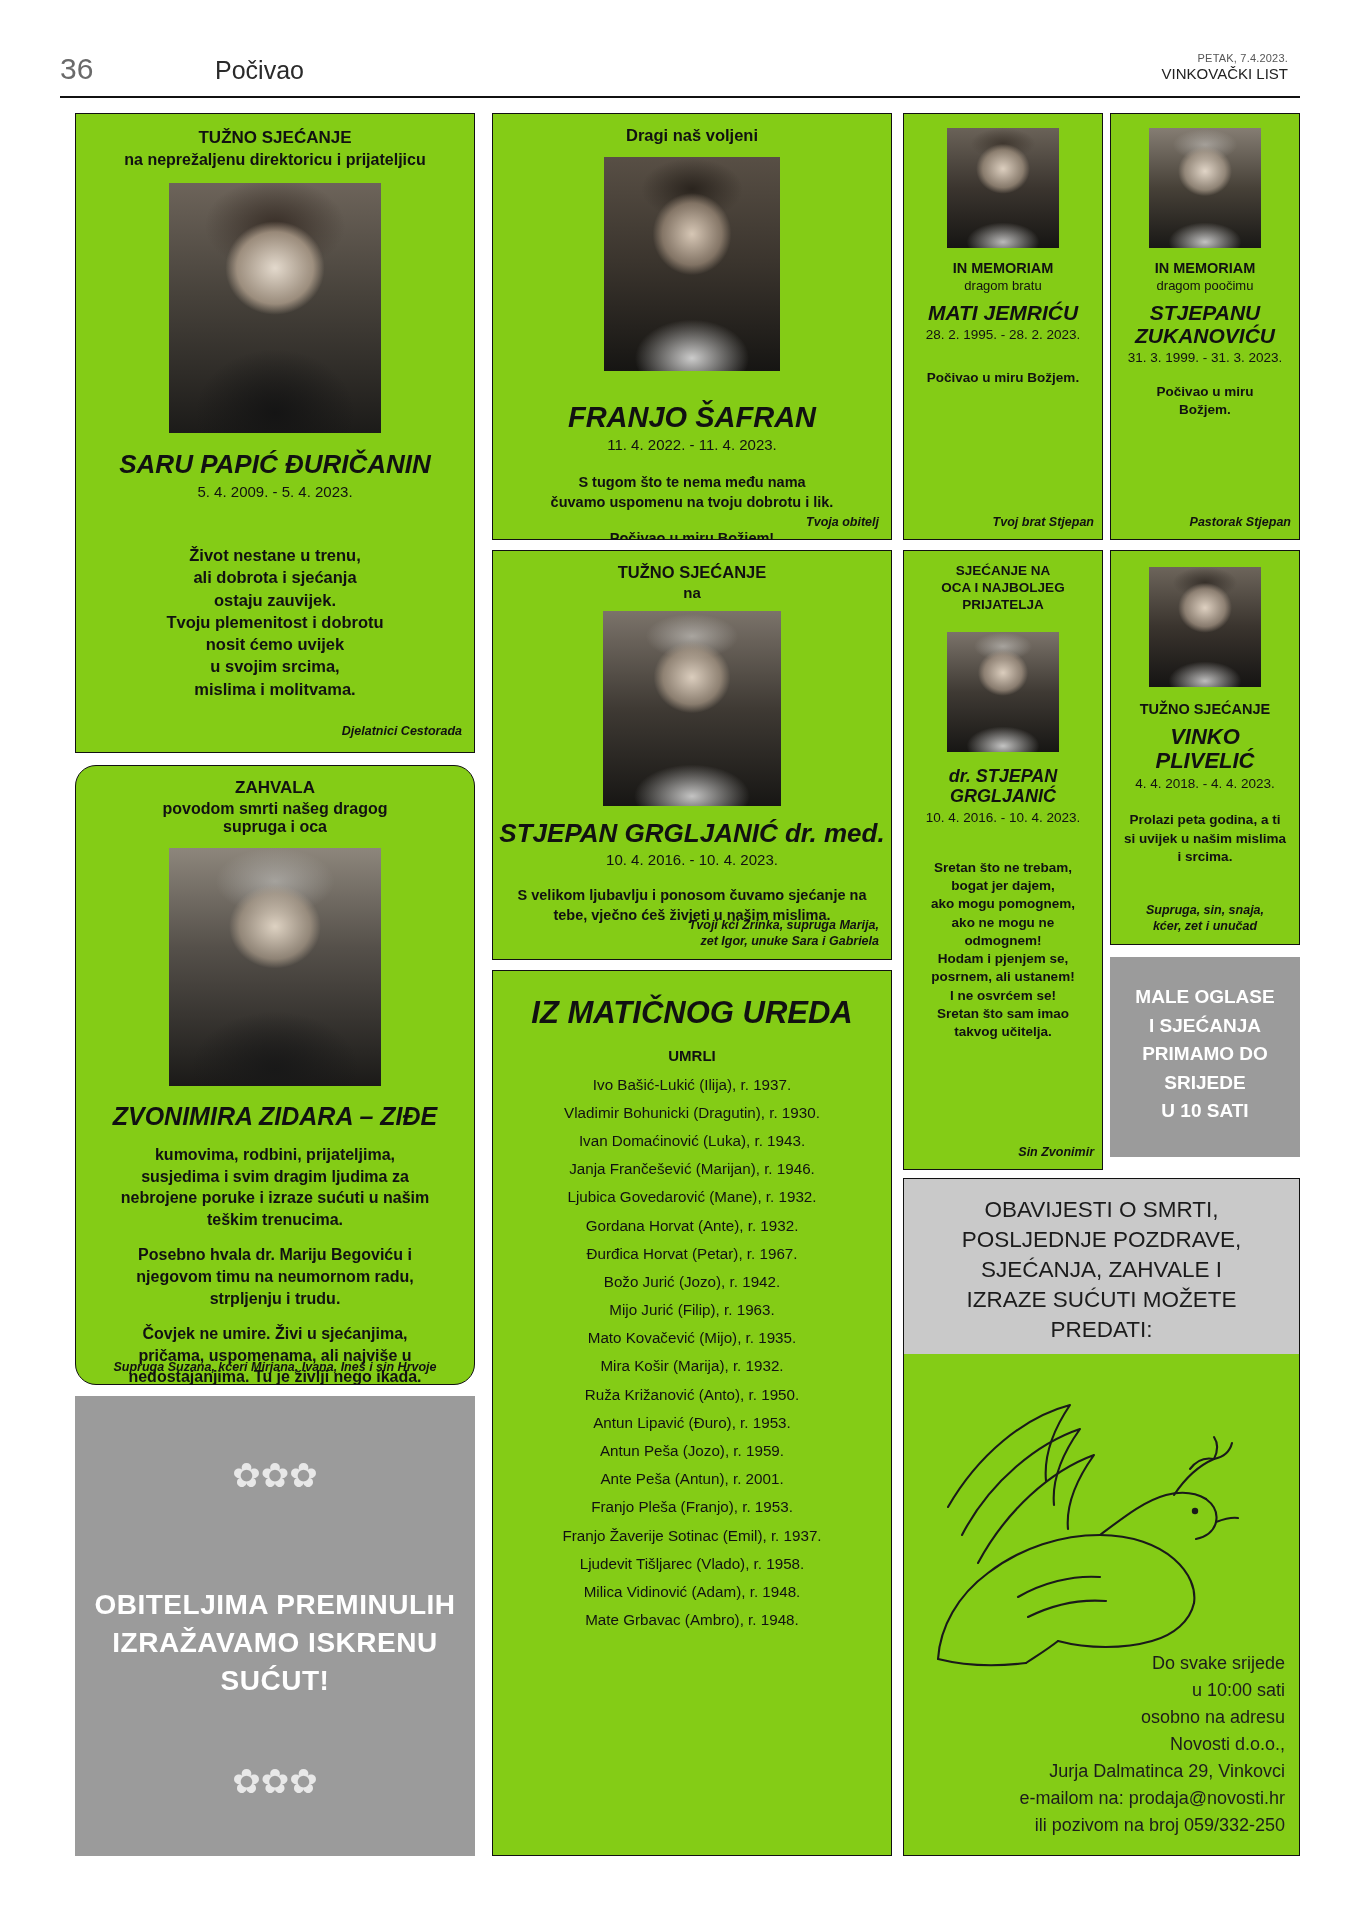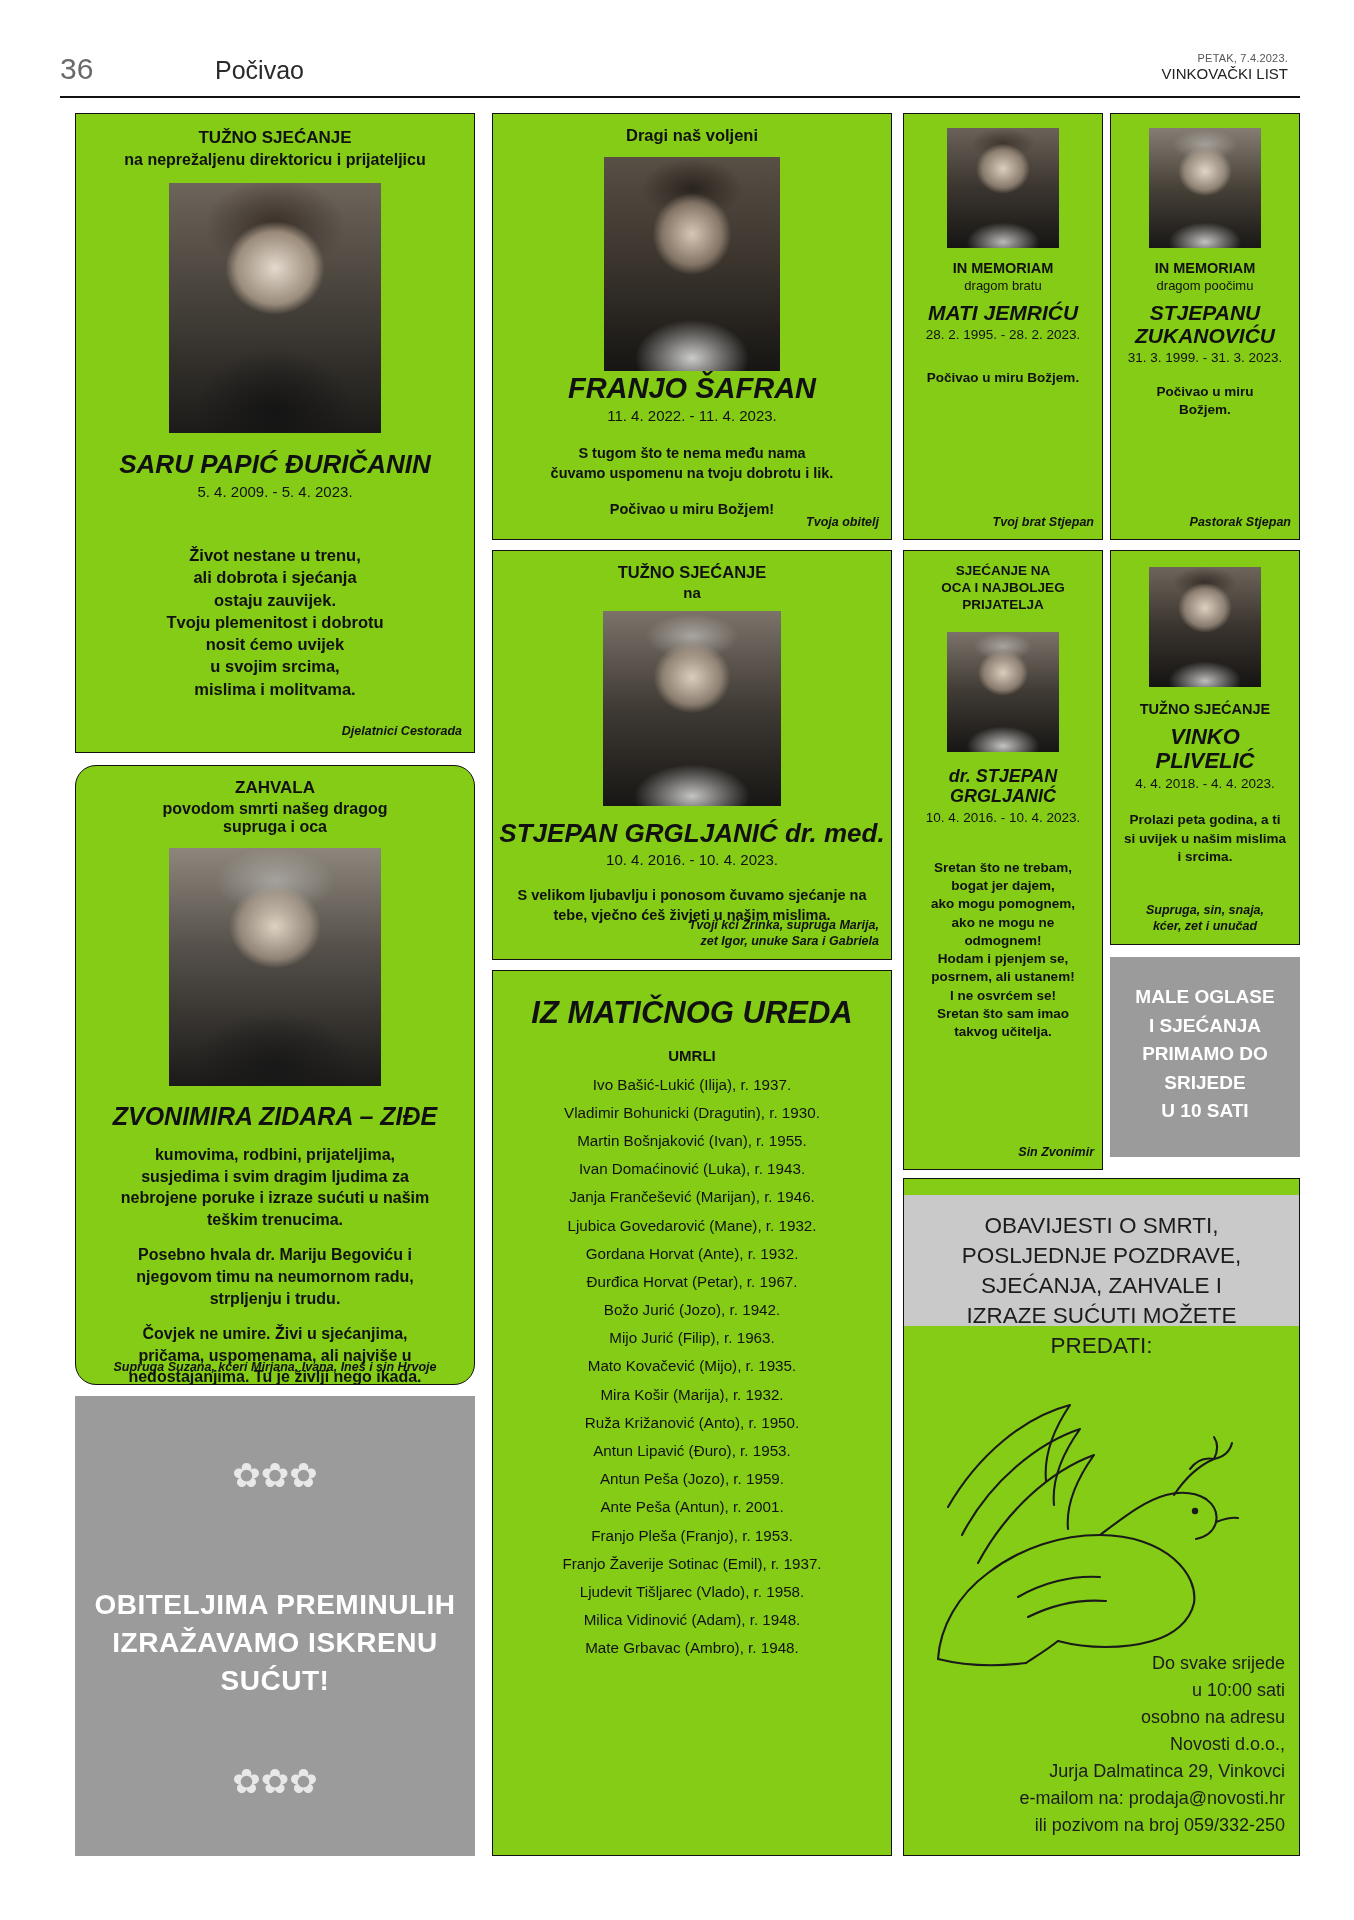--- a/index.html
+++ b/index.html
@@ -165,7 +165,7 @@
         radial-gradient(ellipse 54% 30% at 50% 94%, rgba(235,235,235,.85) 0%, rgba(0,0,0,0) 60%),
         linear-gradient(180deg,#584f45 0%, #3a342d 50%, #161513 100%);"></div>
     </div>
-    <div class="ctr b ital" style="font-size:29px; margin-top:1px;">FRANJO ŠAFRAN</div>
+    <div class="ctr b ital" style="font-size:29px; margin-top:30px;">FRANJO ŠAFRAN</div>
     <div class="ctr" style="font-size:15px; margin-top:2px;">11. 4. 2022. - 11. 4. 2023.</div>
     <div class="ctr b" style="font-size:14.5px; line-height:1.35; margin-top:20px; white-space:pre-line;">S tugom što te nema među nama
 čuvamo uspomenu na tvoju dobrotu i lik.</div>

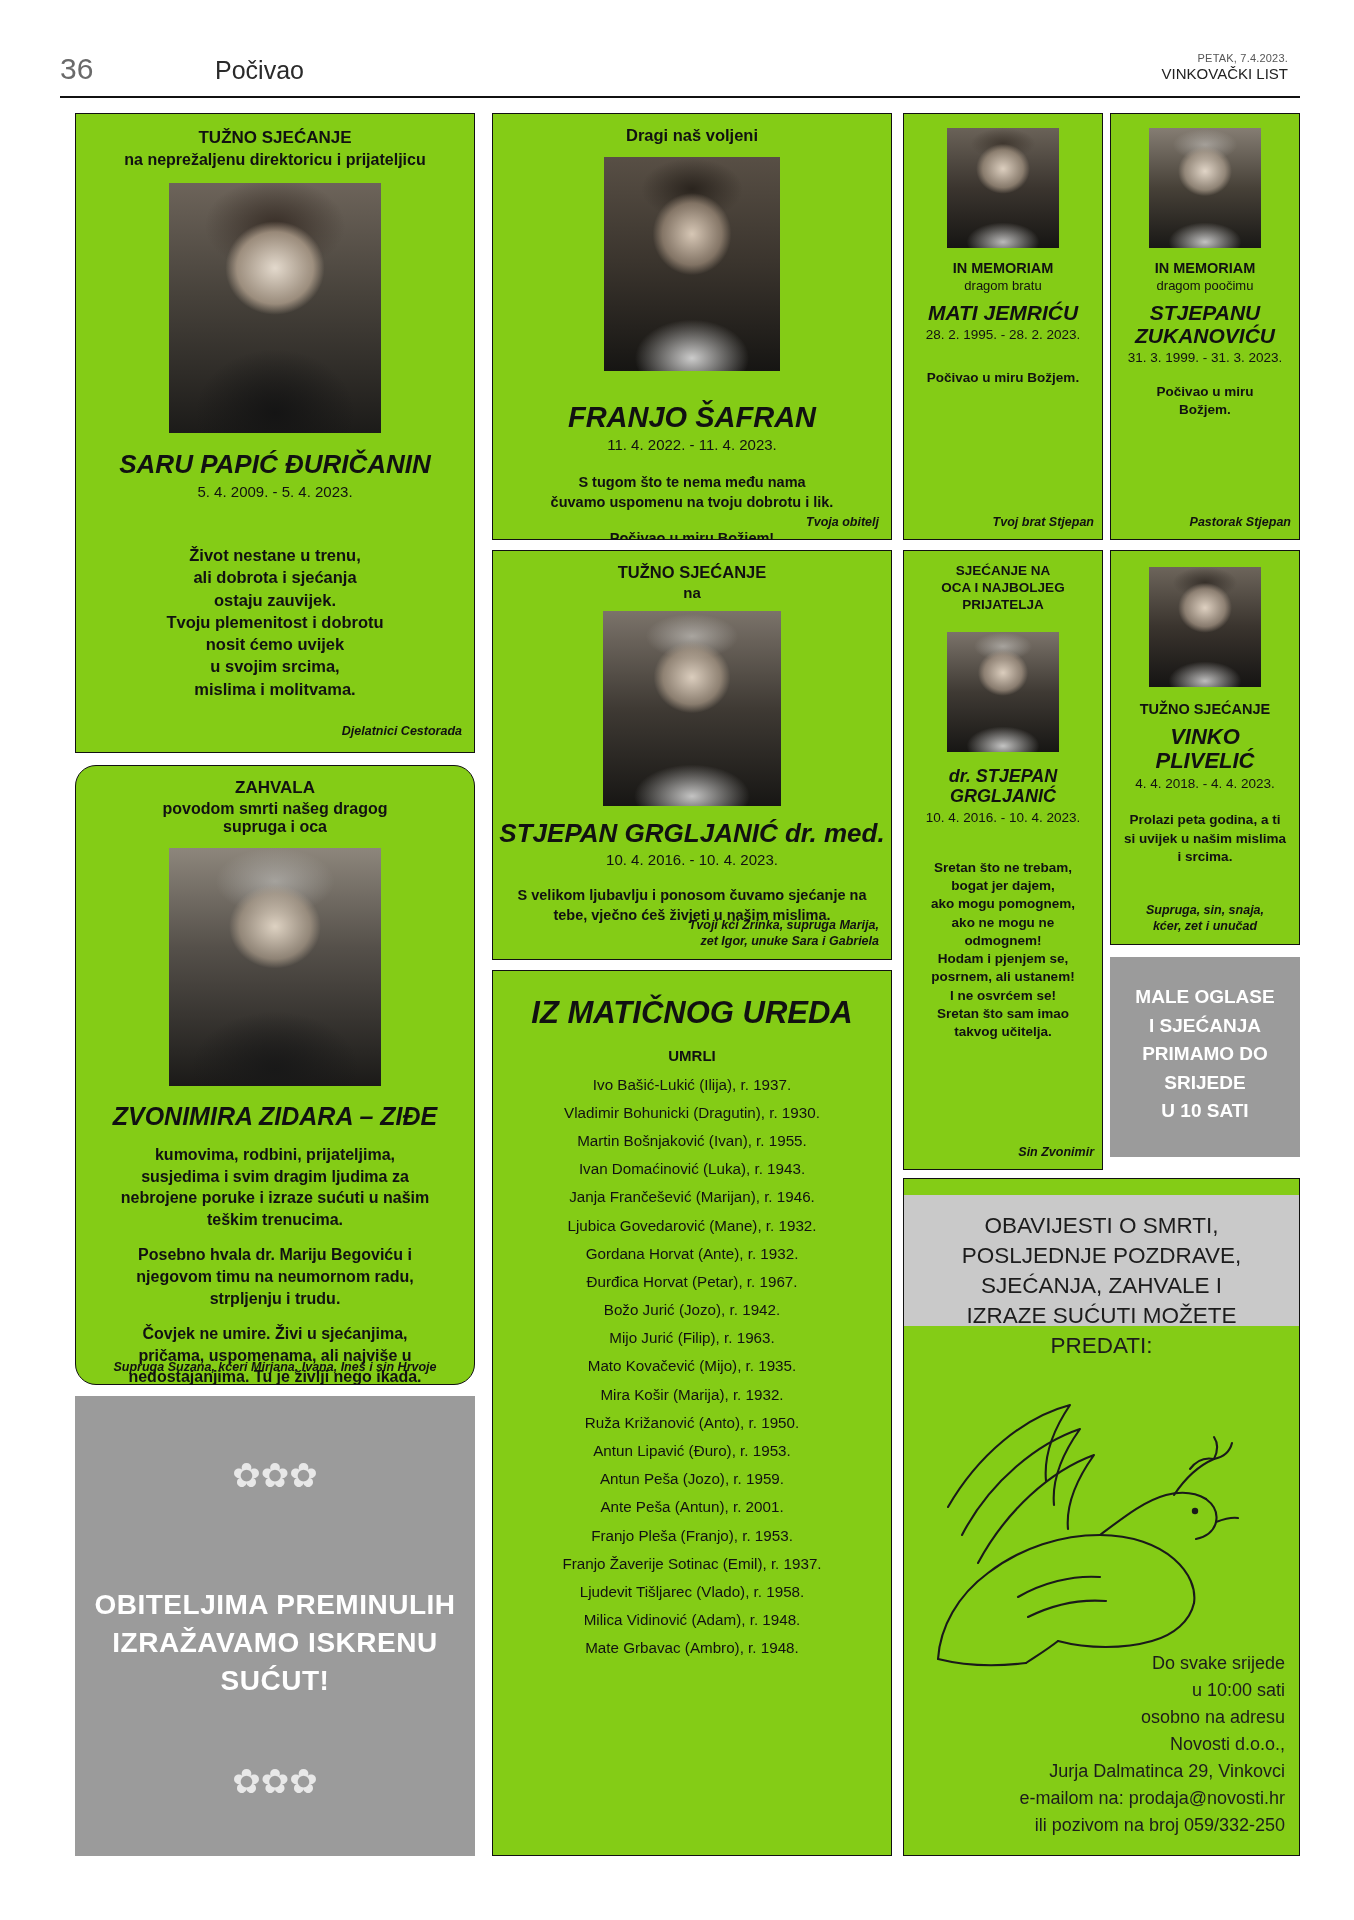--- a/index.html
+++ b/index.html
@@ -197,7 +197,6 @@
     <ul class="umrli-list">
       <li>Ivo Bašić-Lukić (Ilija), r. 1937.</li>
       <li>Vladimir Bohunicki (Dragutin), r. 1930.</li>
-      <li>Martin Bošnjaković (Ivan), r. 1955.</li>
       <li>Ivan Domaćinović (Luka), r. 1943.</li>
       <li>Janja Frančešević (Marijan), r. 1946.</li>
       <li>Ljubica Govedarović (Mane), r. 1932.</li>

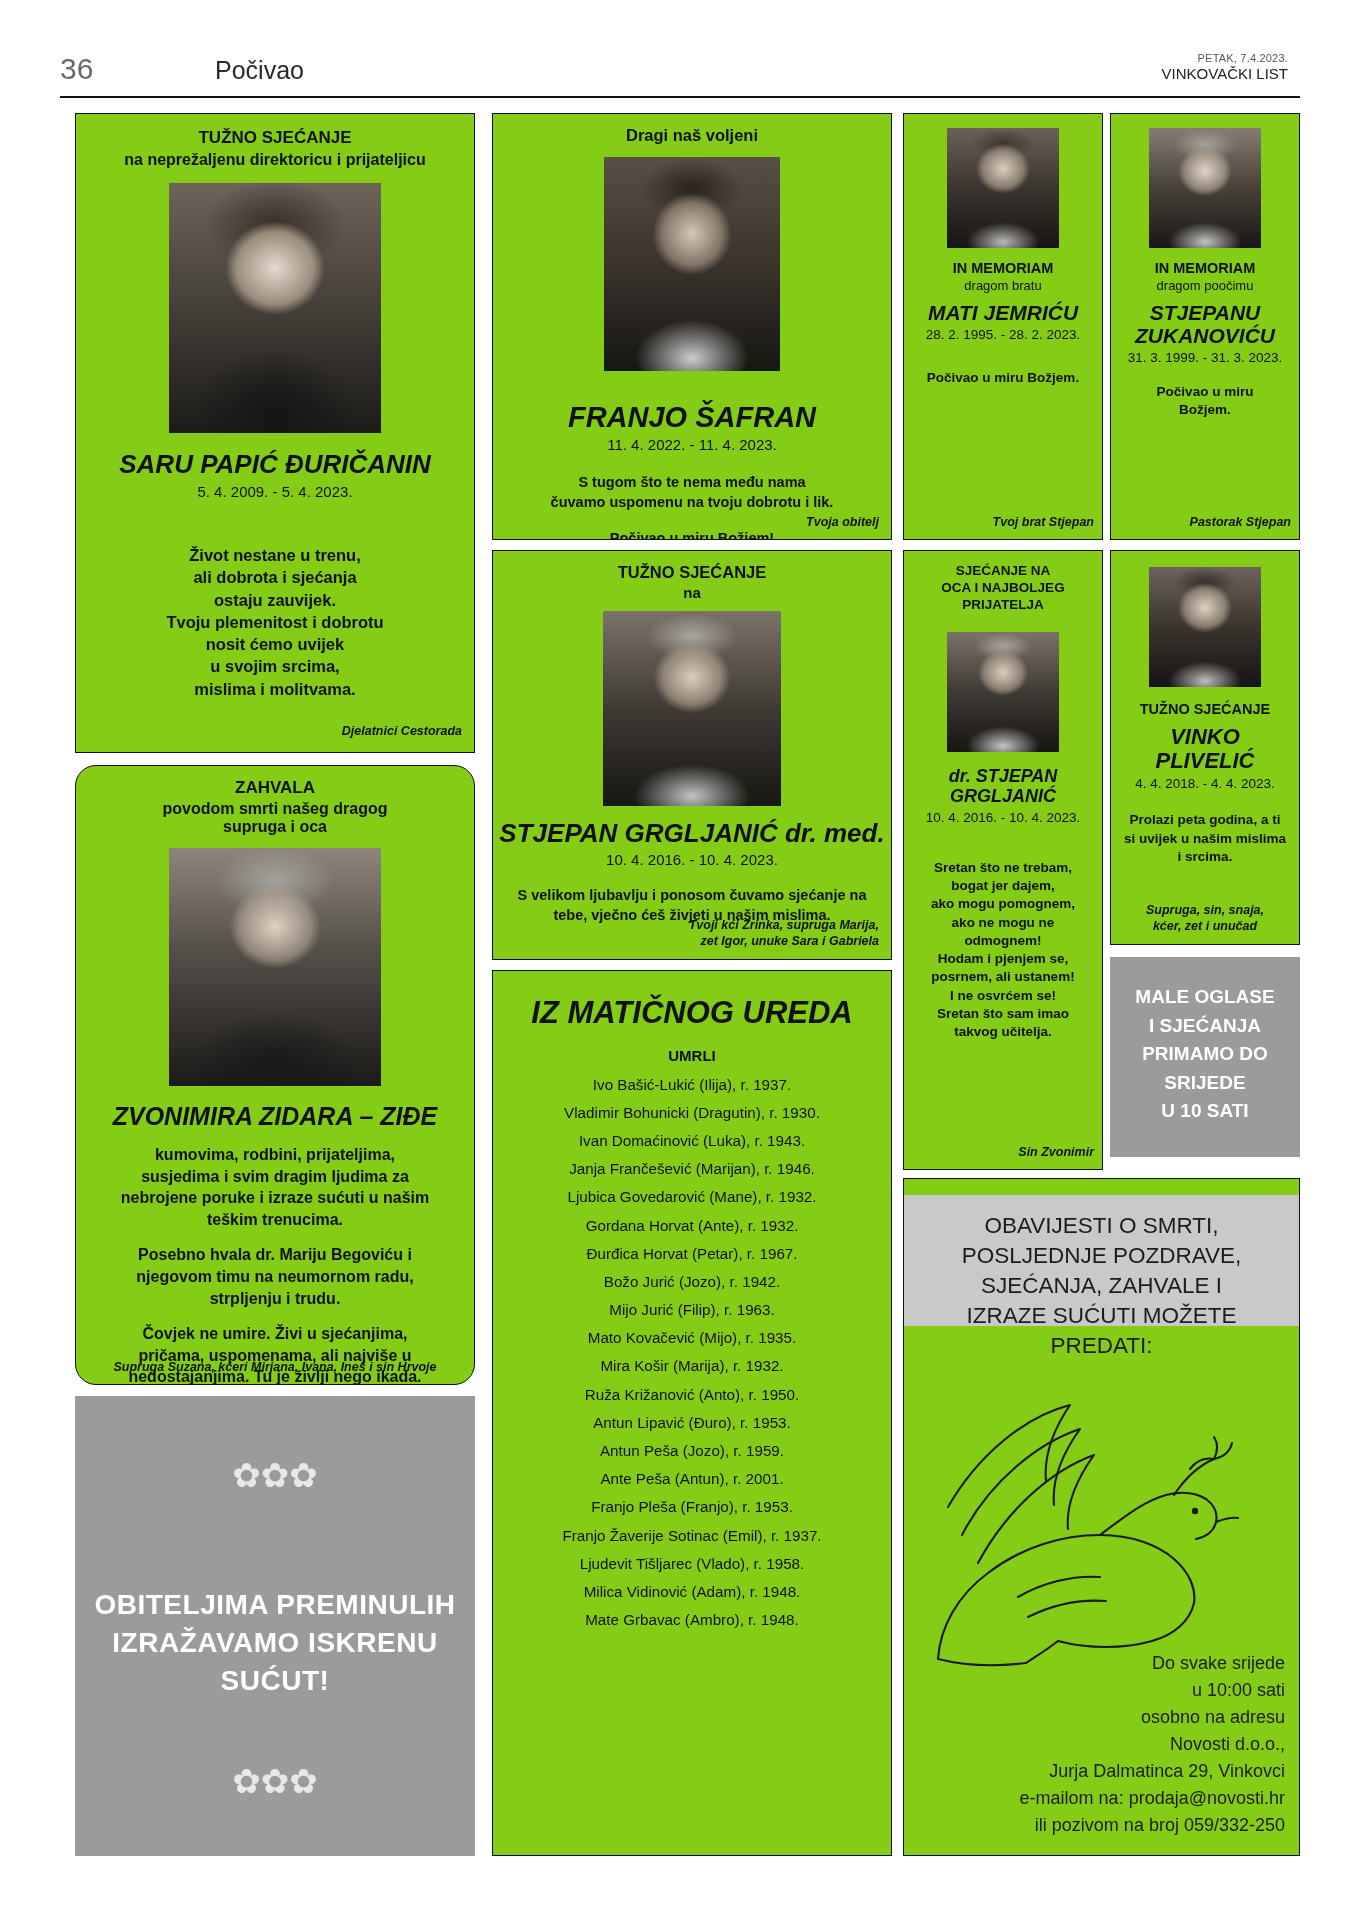--- a/index.html
+++ b/index.html
@@ -309,7 +309,7 @@
   </div>
 
   <div class="box" style="left:903px; top:1178px; width:397px; height:678px; border:1.2px solid #111;">
-    <div class="note-head" style="position:absolute; left:0; top:16px; right:0; height:131px;">
+    <div class="note-head" style="position:absolute; left:0; top:0; right:0; height:175px;">
       <div style="padding:16px 10px 0; text-align:center; font-size:22.5px; line-height:1.33; color:#1c1c1c; white-space:pre-line;">OBAVIJESTI O SMRTI,
 POSLJEDNJE POZDRAVE,
 SJEĆANJA, ZAHVALE I

